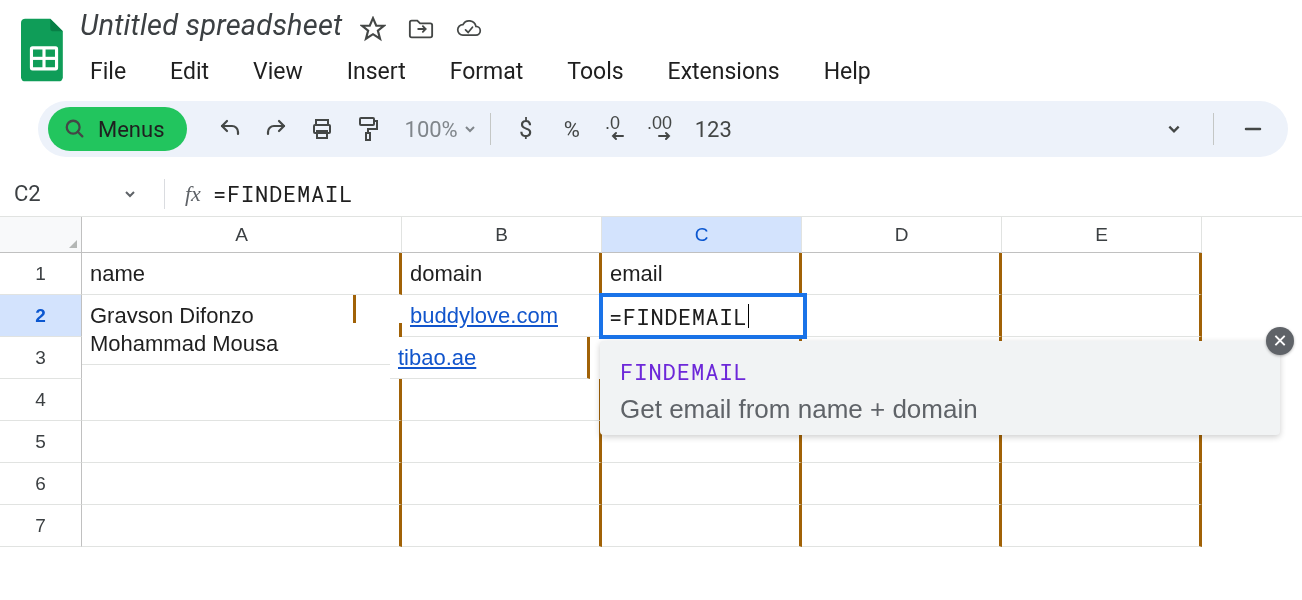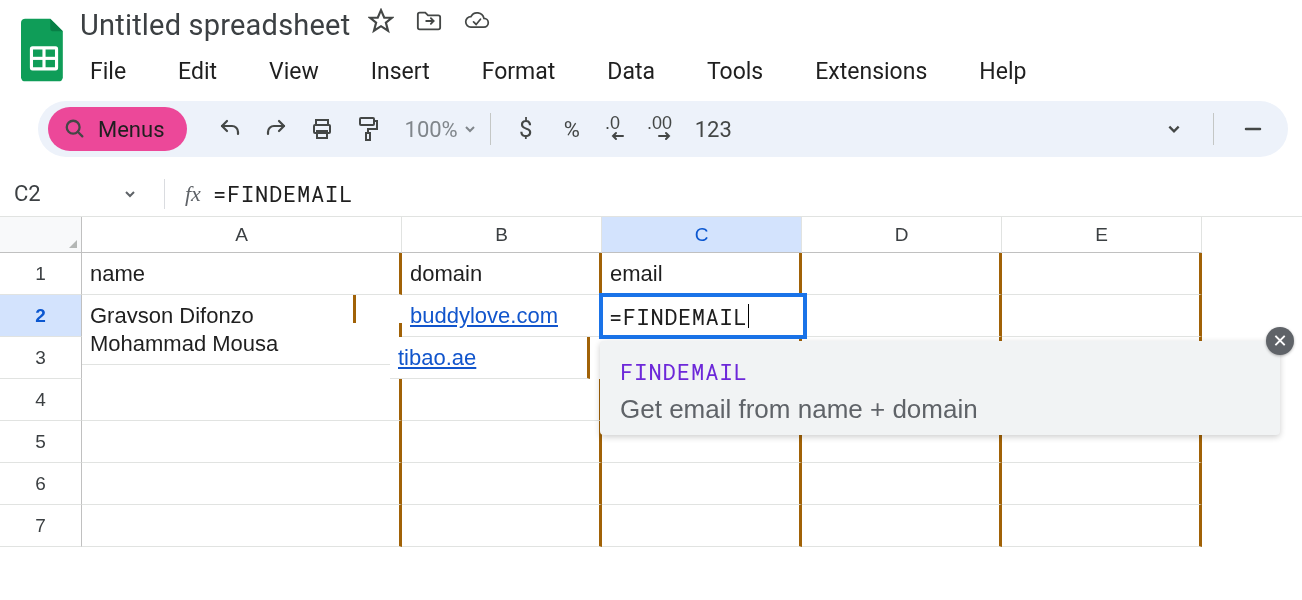--- a/index.html
+++ b/index.html
@@ -11,7 +11,7 @@
   .logo { width: 60px; height: 80px; display:flex; align-items:center; justify-content:center; }
   .logo svg { width: 46px; height: 64px; }
   .title-block { display:flex; flex-direction:column; margin-left: 6px; }
-  .title-row { display:flex; align-items:flex-start; gap: 18px; }
+  .title-row { display:flex; align-items:flex-end; gap: 18px; font-style: italic; }
   .doc-title { font-size: 29px; color: #3c4043; letter-spacing: 0.2px; }
   .title-icons { display:flex; gap: 22px; align-items:center; }
   .title-icon { width: 26px; height: 26px; color:#444746; display:flex; align-items:center; justify-content:center; cursor:pointer; }

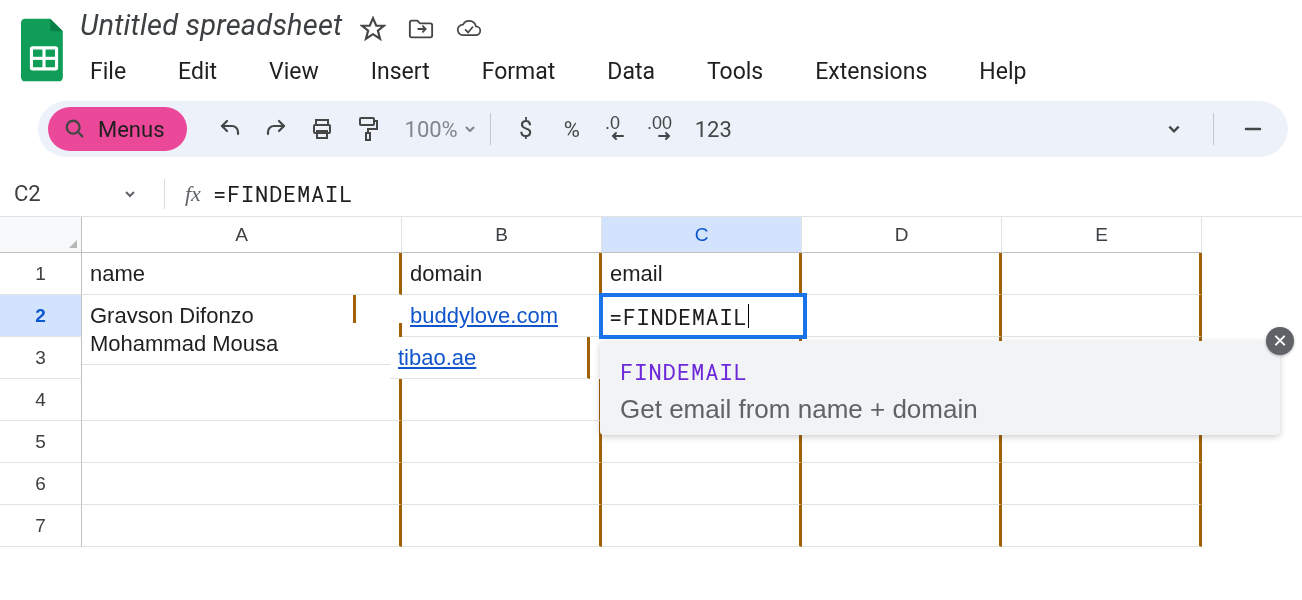--- a/index.html
+++ b/index.html
@@ -15,7 +15,7 @@
   .doc-title { font-size: 29px; color: #3c4043; letter-spacing: 0.2px; }
   .title-icons { display:flex; gap: 22px; align-items:center; }
   .title-icon { width: 26px; height: 26px; color:#444746; display:flex; align-items:center; justify-content:center; cursor:pointer; }
-  .menubar { display:flex; gap: 16px; margin-top: 10px; }
+  .menubar { display:flex; gap: 8px; margin-top: 10px; }
   .menu-item { font-size: 23px; color:#1f1f1f; padding: 6px 18px; border-radius:4px; cursor:pointer; }
   .menu-item:first-child { padding-left: 10px; }
 

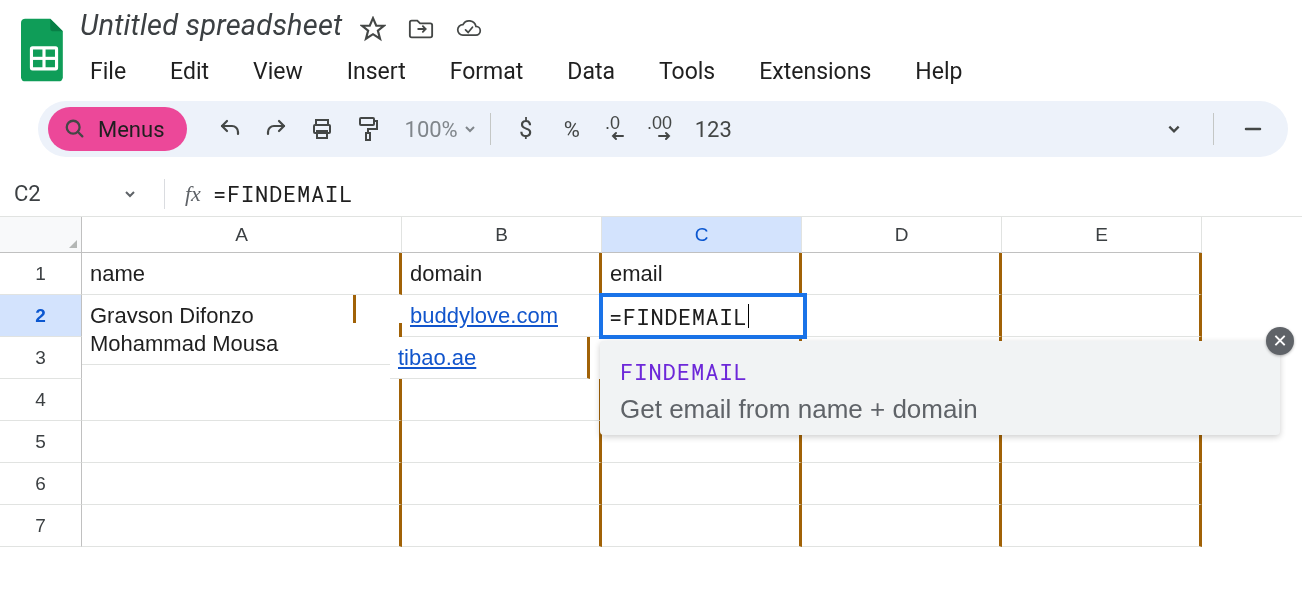--- a/index.html
+++ b/index.html
@@ -113,7 +113,6 @@
         <div class="menu-item">View</div>
         <div class="menu-item">Insert</div>
         <div class="menu-item">Format</div>
-        <div class="menu-item">Data</div>
         <div class="menu-item">Tools</div>
         <div class="menu-item">Extensions</div>
         <div class="menu-item">Help</div>

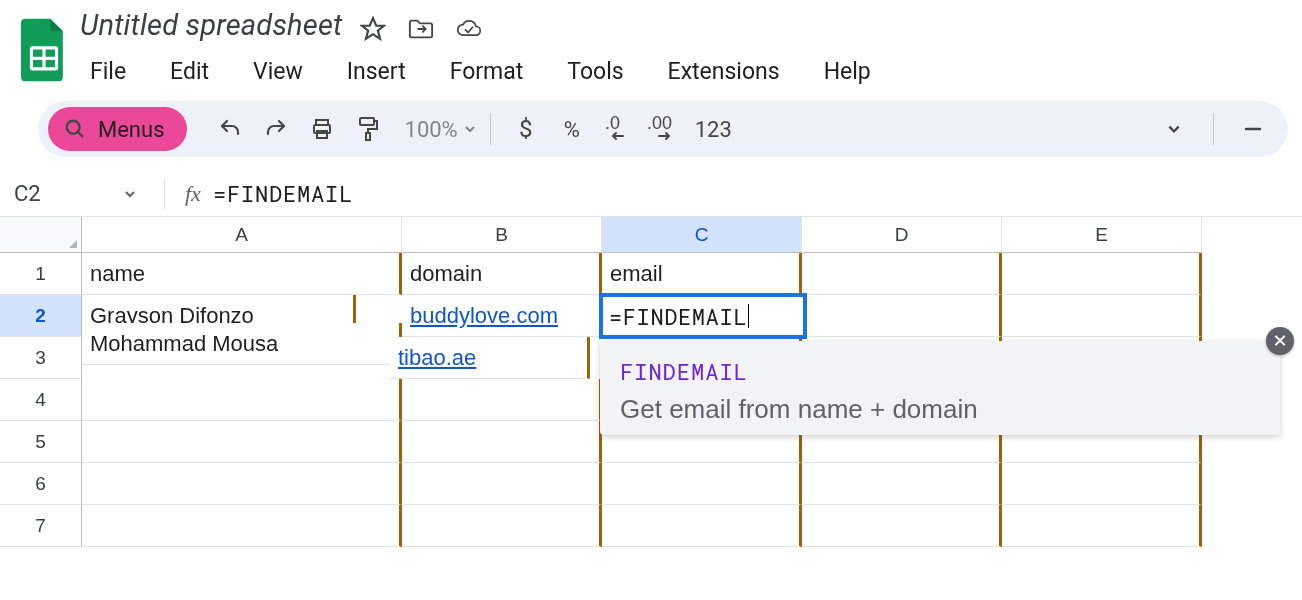--- a/index.html
+++ b/index.html
@@ -22,7 +22,7 @@
   
   .toolbar-wrap { padding: 10px 14px 0 38px; }
   .toolbar { background:#edf2fa; border-radius: 40px; height: 56px; display:flex; align-items:center; padding: 0 14px 0 10px; gap: 4px; }
-  .menus-pill { background:#ec4899; border-radius: 28px; height: 44px; display:flex; align-items:center; padding: 0 22px 0 16px; gap: 12px; cursor:pointer; }
+  .menus-pill { background:#22c55e; border-radius: 28px; height: 44px; display:flex; align-items:center; padding: 0 22px 0 16px; gap: 12px; cursor:pointer; }
   .menus-label { font-size: 22px; color:#1f1f1f; }
   .tb-btn { width: 42px; height: 42px; border-radius: 6px; display:flex; align-items:center; justify-content:center; color:#444746; cursor:pointer; font-size:20px; }
   .tb-sep { width:1px; height:32px; background:#c4c7c5; margin: 0 10px; }

